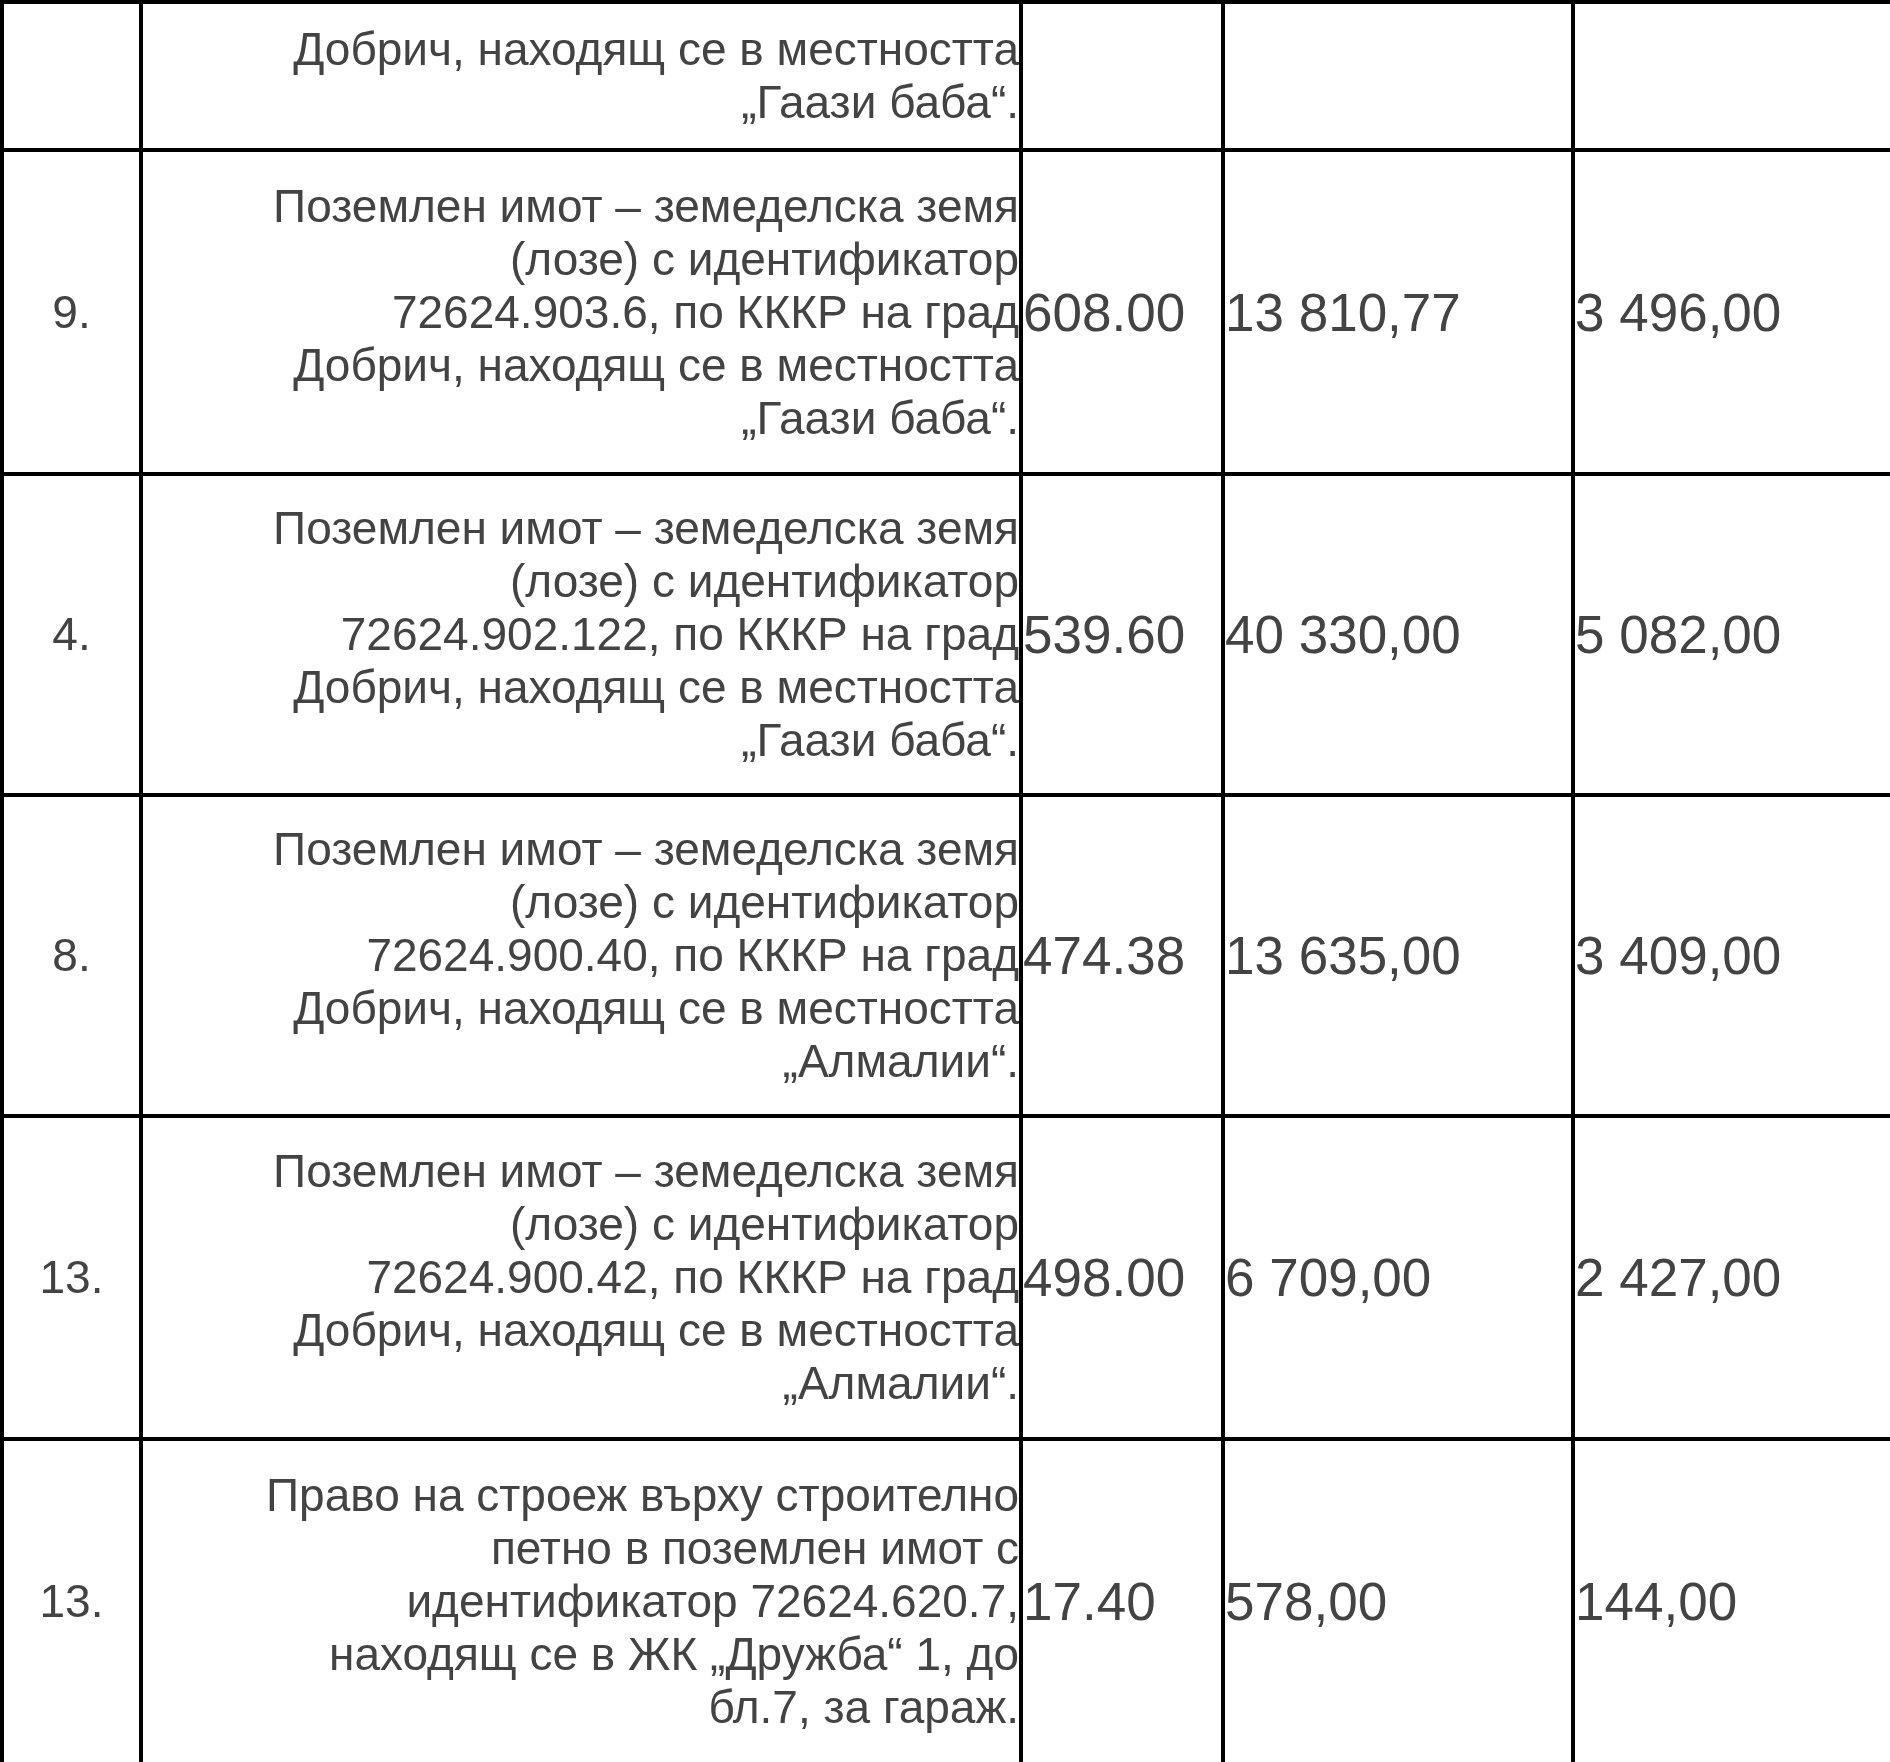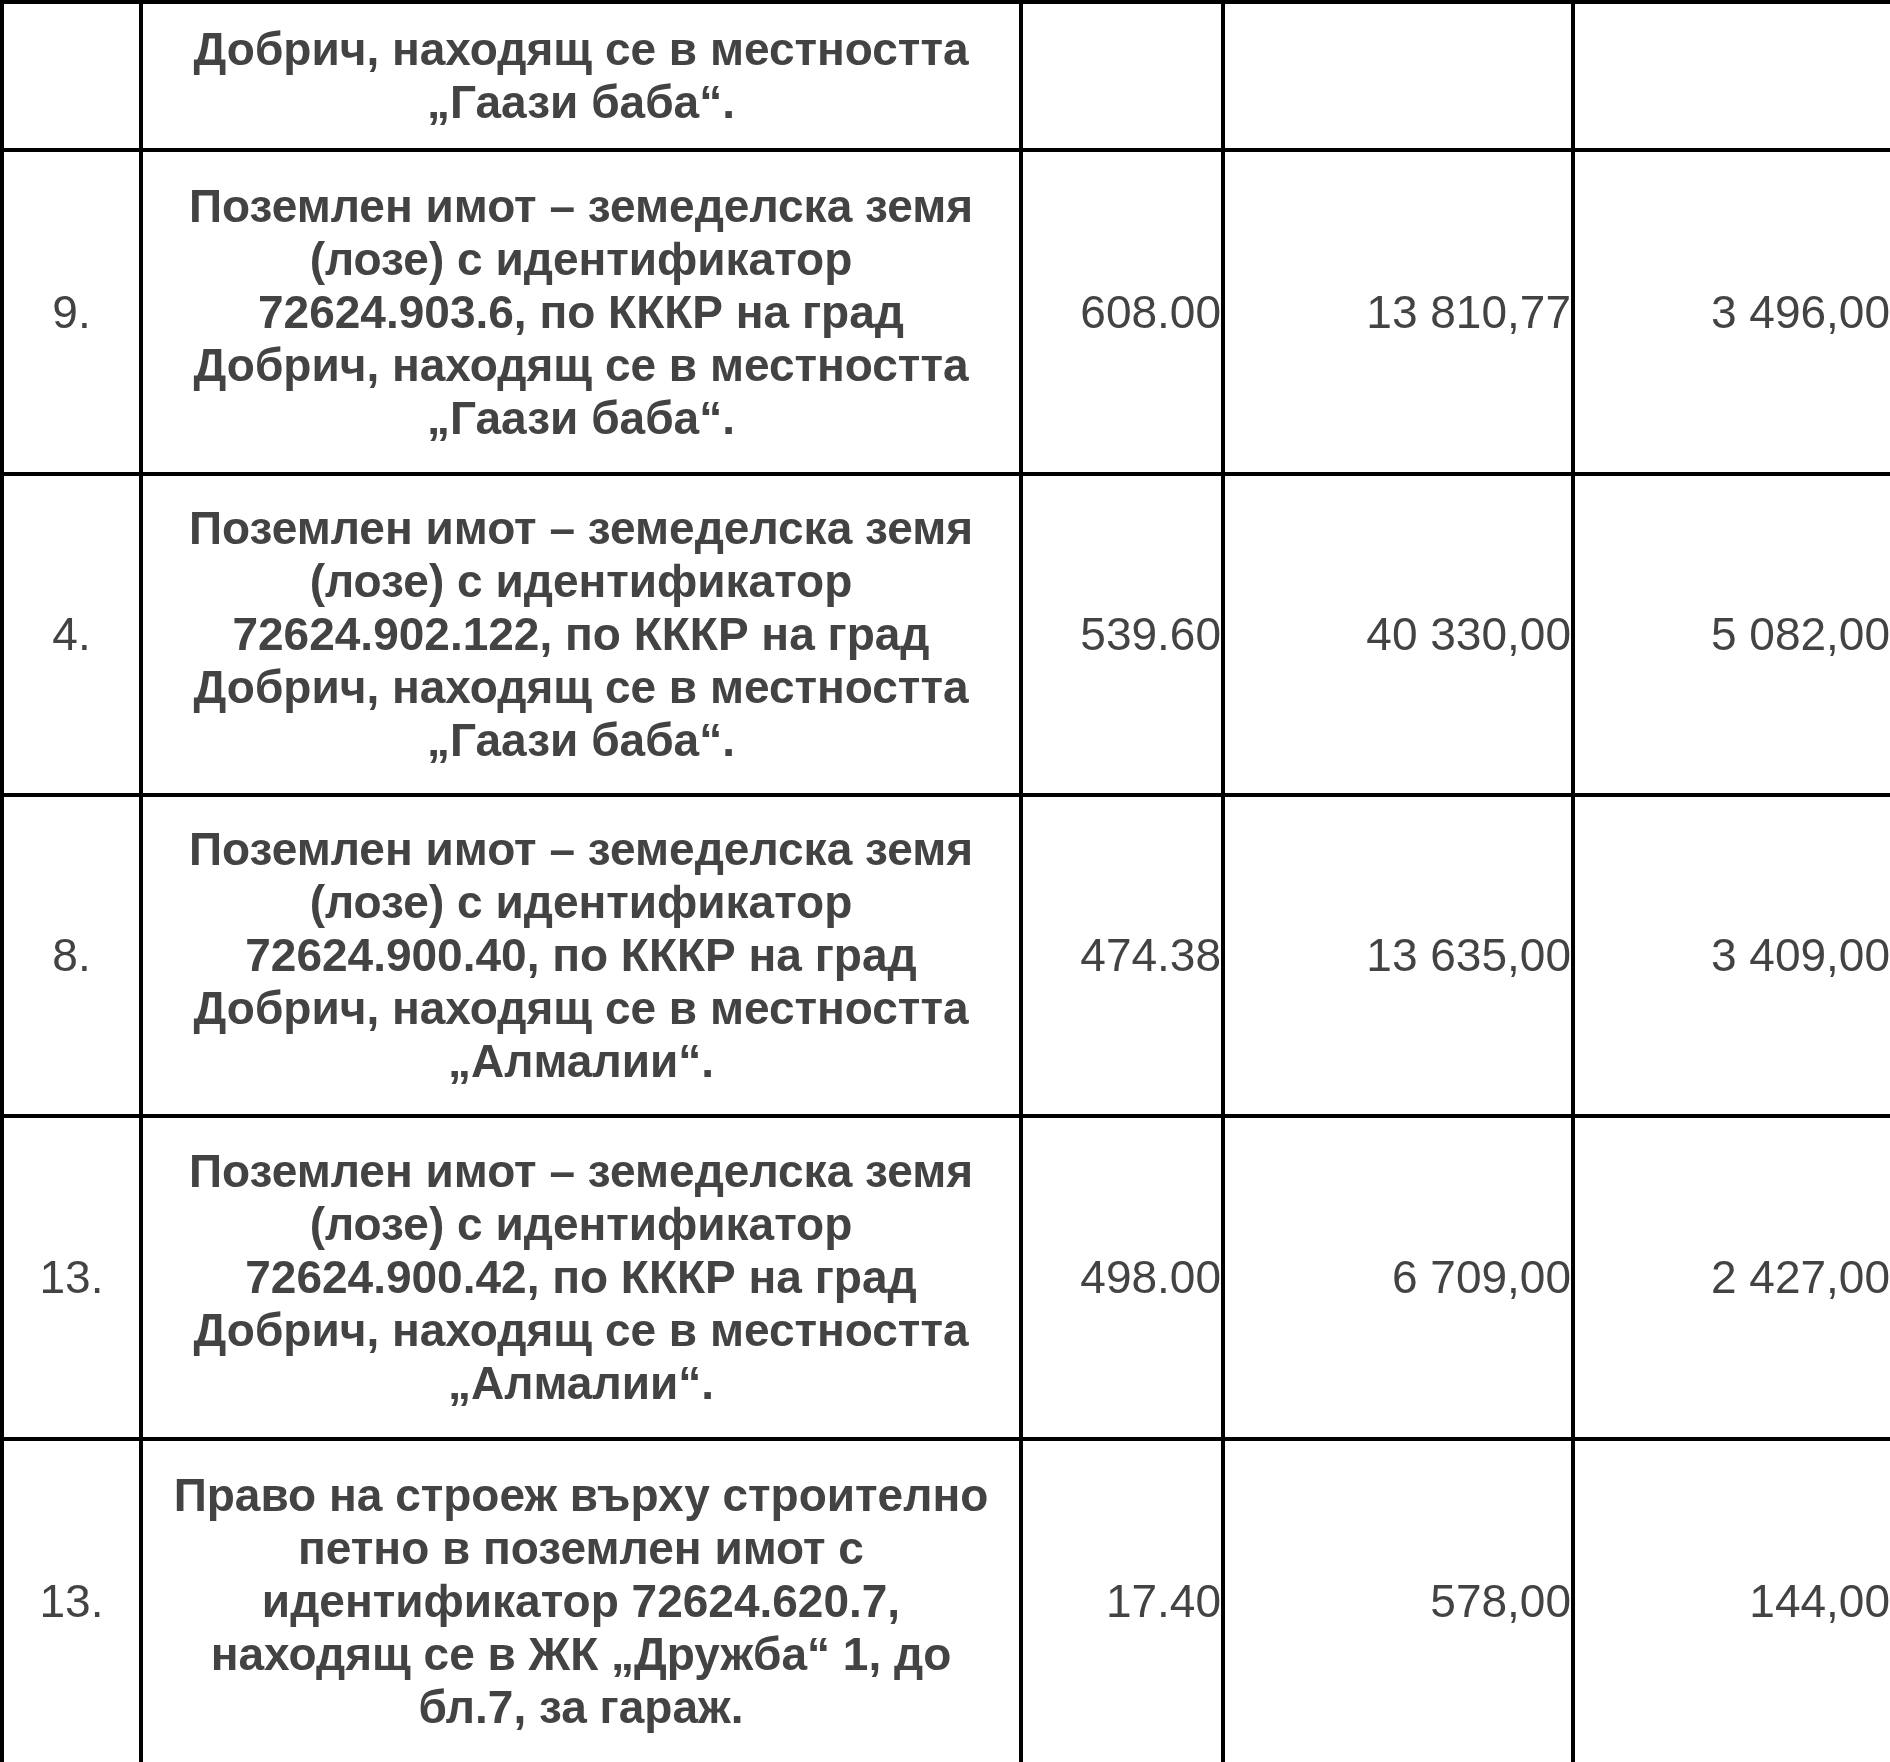--- a/index.html
+++ b/index.html
@@ -31,8 +31,7 @@
     line-height: 53px;
     white-space: pre;          
     padding: 8px 8px 8px 16px;
-    text-align: center;
-    font-weight: bold;
+    text-align: right;
   }
   td.c-val {
     text-align: right;

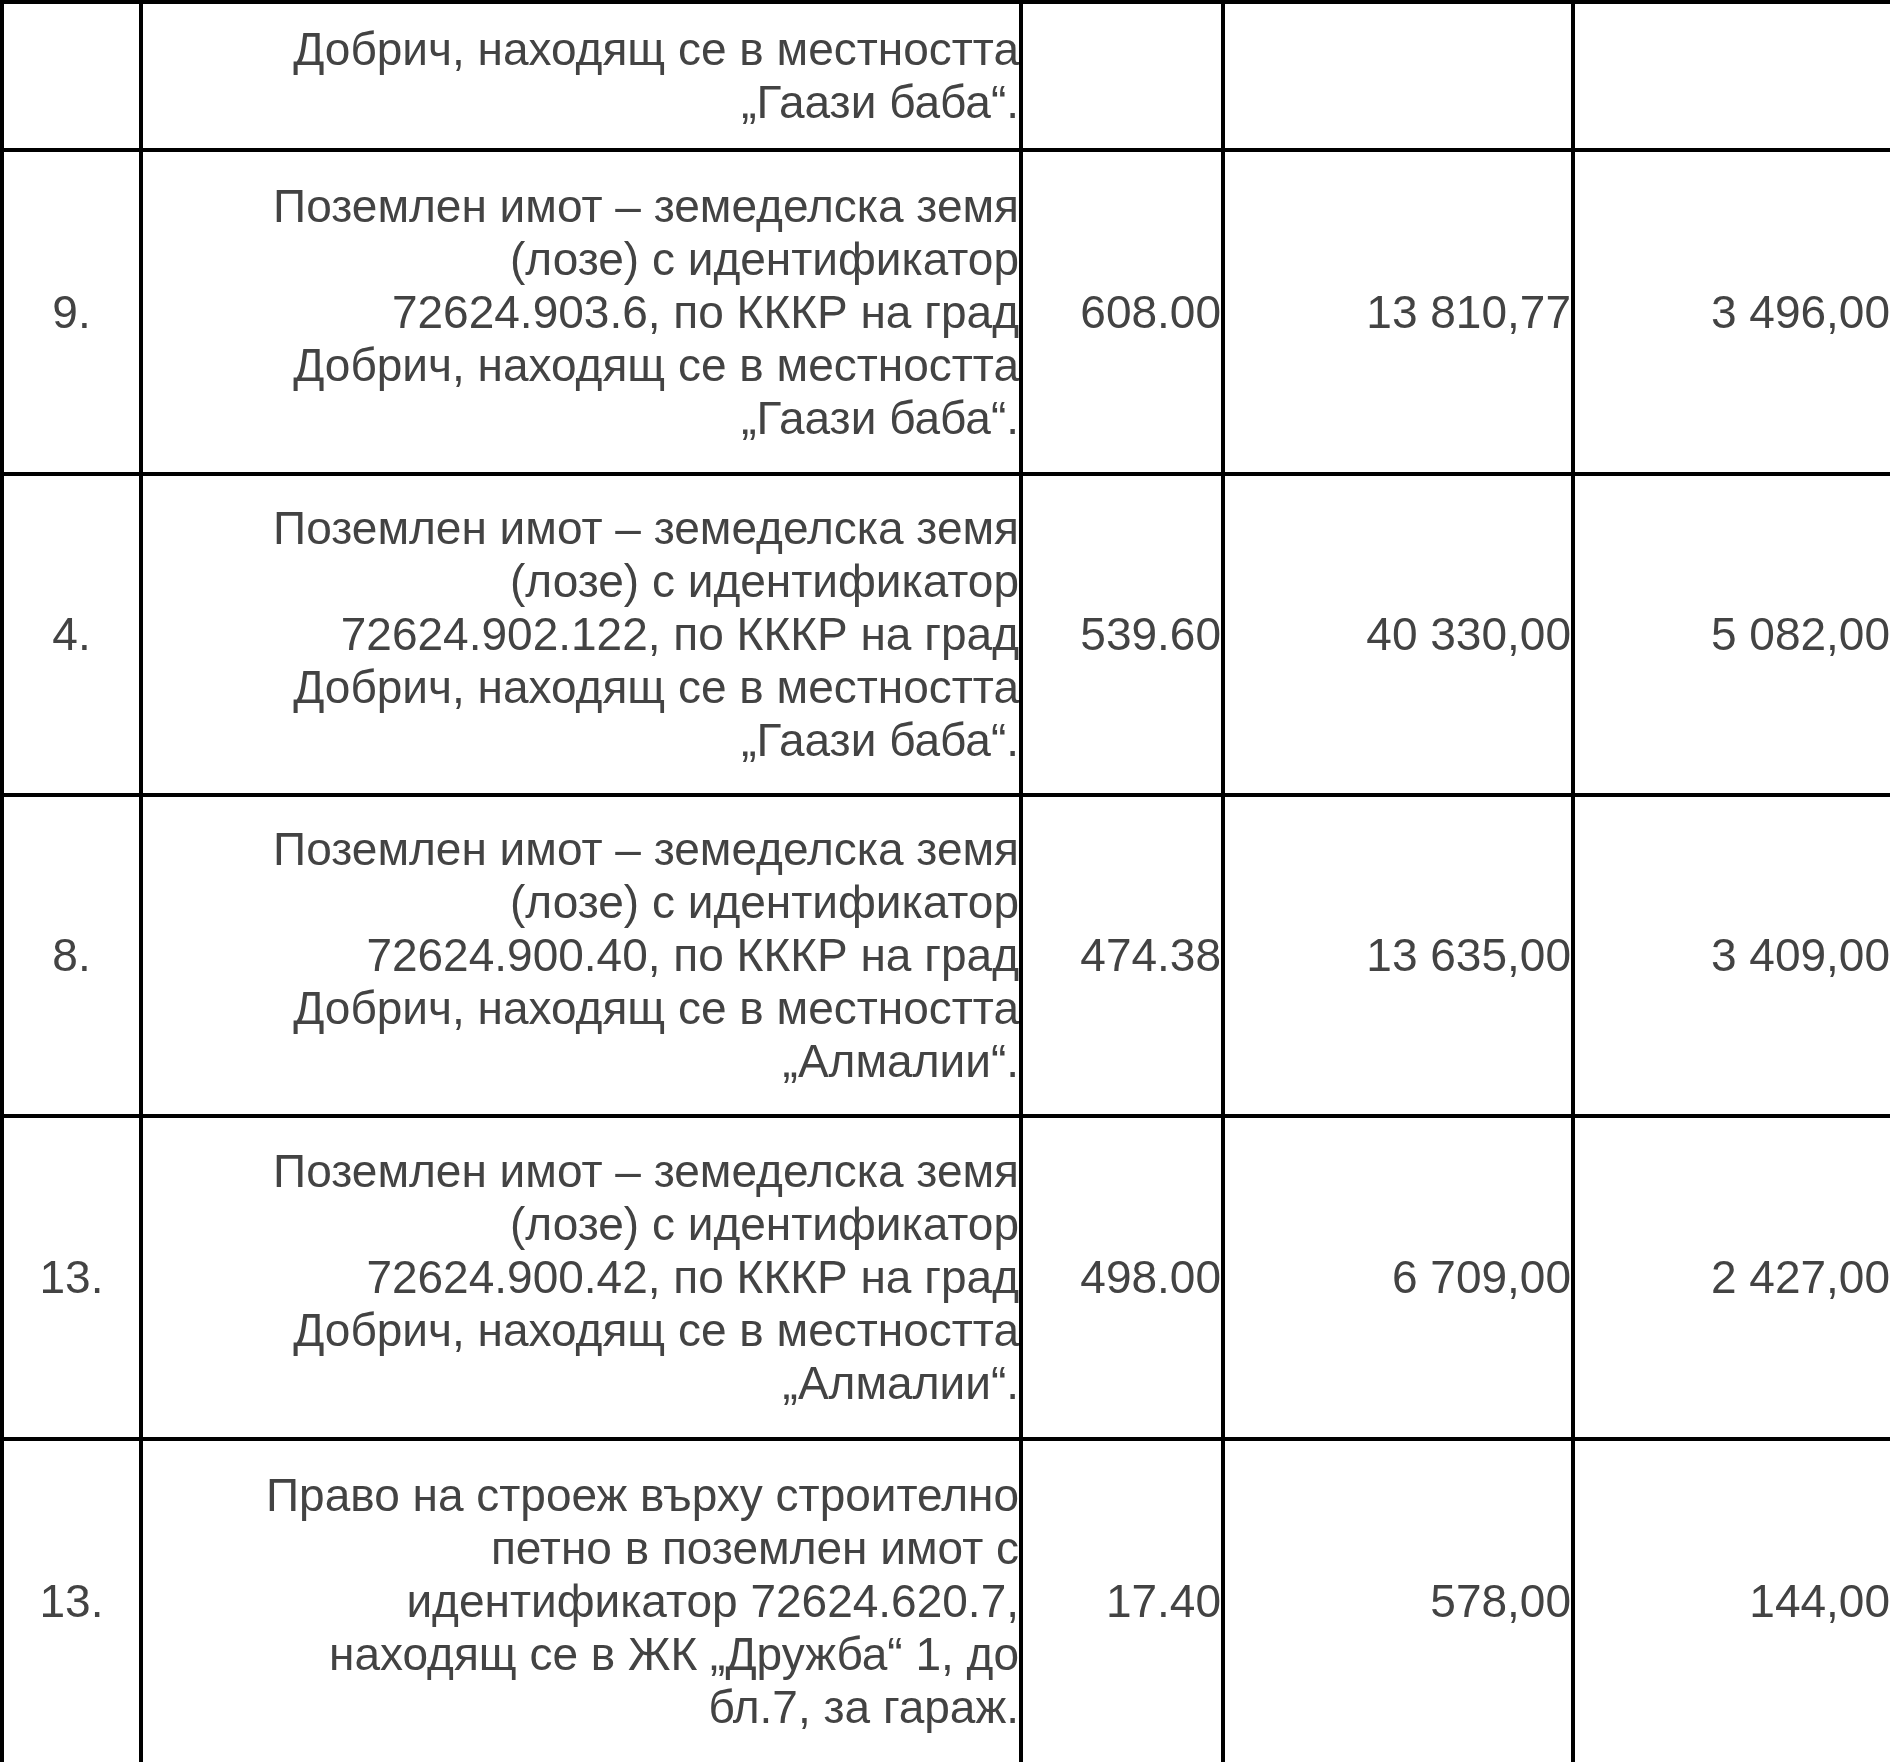--- a/index.html
+++ b/index.html
@@ -34,8 +34,8 @@
     text-align: right;
   }
   td.c-val {
-    text-align: right;
-    font-size: 46px;
+    text-align: left;
+    font-size: 53px;
     line-height: 53px;
   }
   

